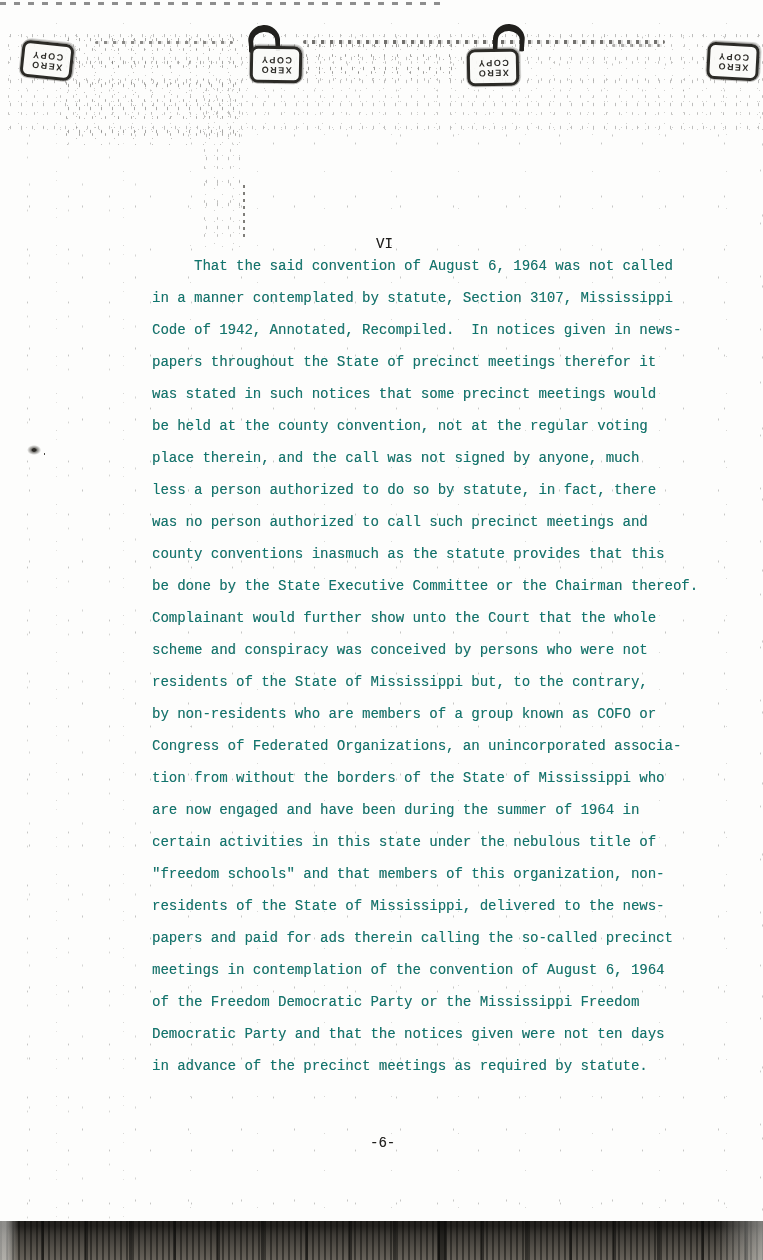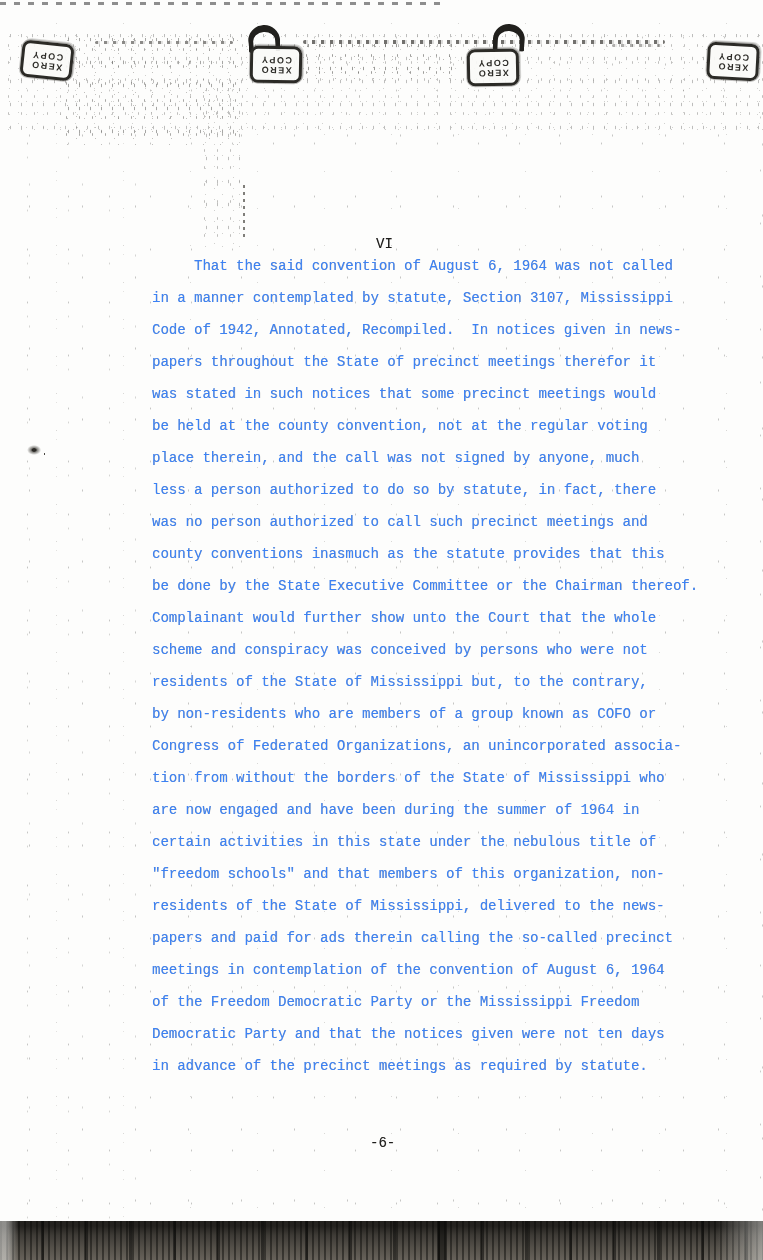--- a/index.html
+++ b/index.html
@@ -105,7 +105,7 @@
   }
   .body-text{
     left:152px;top:250px;width:560px;
-    font-size:14px;line-height:32px;color:#3b82f6;
+    font-size:14px;line-height:32px;color:#0f766e;
     white-space:pre;
     text-shadow:.3px .3px 0 rgba(25,24,22,.35);
   }

